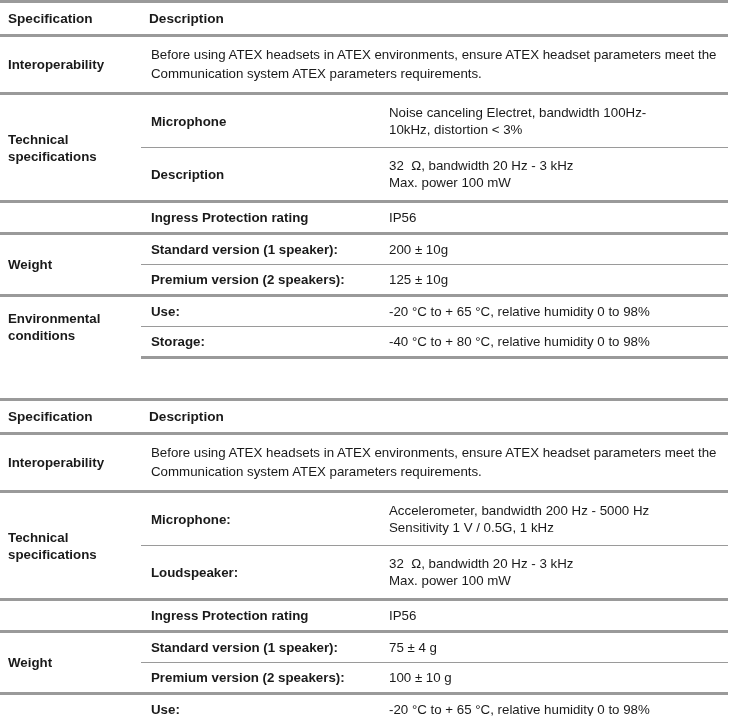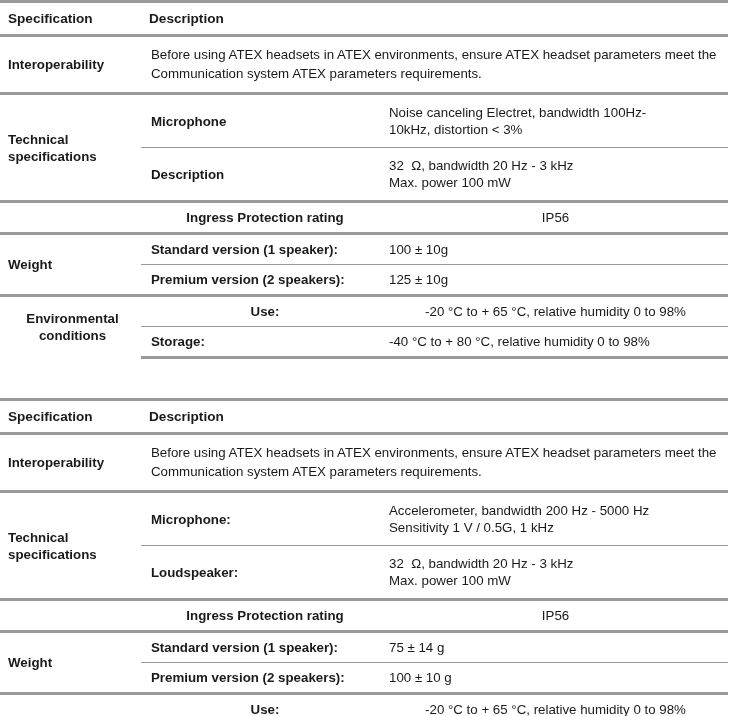--- a/index.html
+++ b/index.html
@@ -35,7 +35,7 @@
   table.spec-table col.c3 { width: 343px; }
 
   
-  .rule-top > td, .rule-top > th { border-top: 3px solid #9a9a9a; text-align: center; }
+  .rule-top > td, .rule-top > th { border-top: 3px solid #9a9a9a; }
   .rule-bottom > td, .rule-bottom > th { border-bottom: 3px solid #9a9a9a; }
   
   .rule-thin-top > td { border-top: 1.6px solid #9a9a9a; }

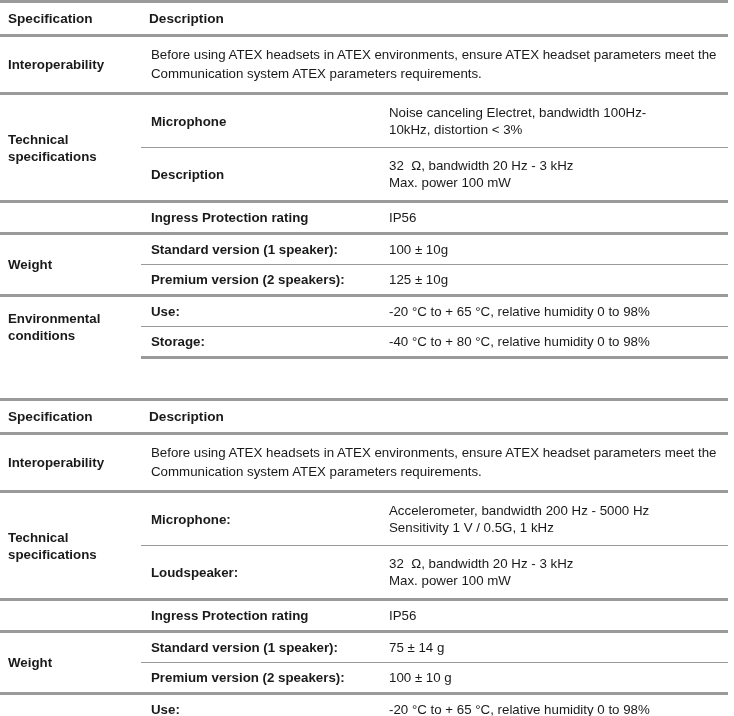--- a/index.html
+++ b/index.html
@@ -141,7 +141,7 @@
       <tr>
         <td class="spec-label" rowspan="2">Weight</td>
         <td class="mid">Standard version (1 speaker):</td>
-        <td class="val">100 ± 10g</td>
+        <td class="val">200 ± 10g</td>
       </tr>
       <tr class="rule-thin-top">
         <td class="mid">Premium version (2 speakers):</td>

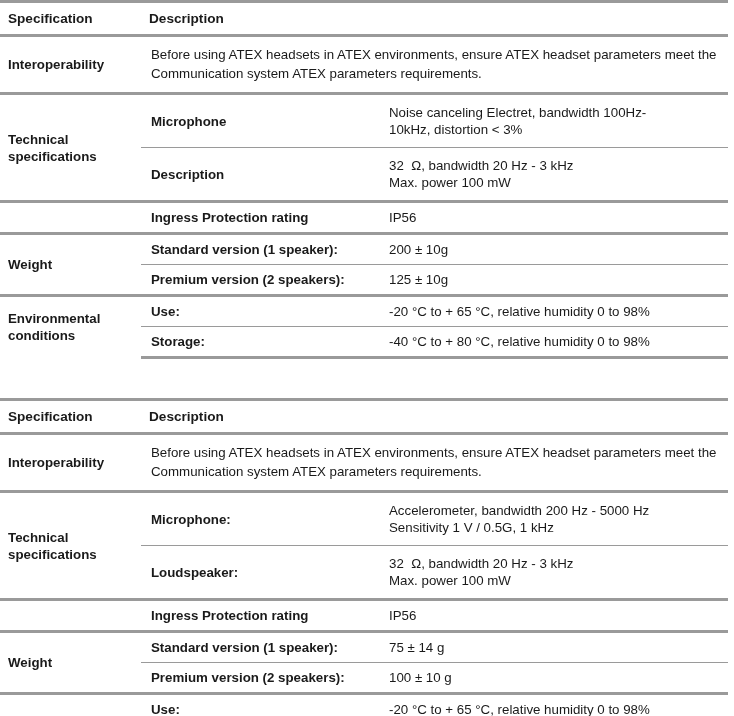--- a/index.html
+++ b/index.html
@@ -213,7 +213,7 @@
       <tr>
         <td class="spec-label" rowspan="2">Weight</td>
         <td class="mid">Standard version (1 speaker):</td>
-        <td class="val">75 ± 14 g</td>
+        <td class="val">75 ± 4 g</td>
       </tr>
       <tr class="rule-thin-top">
         <td class="mid">Premium version (2 speakers):</td>

